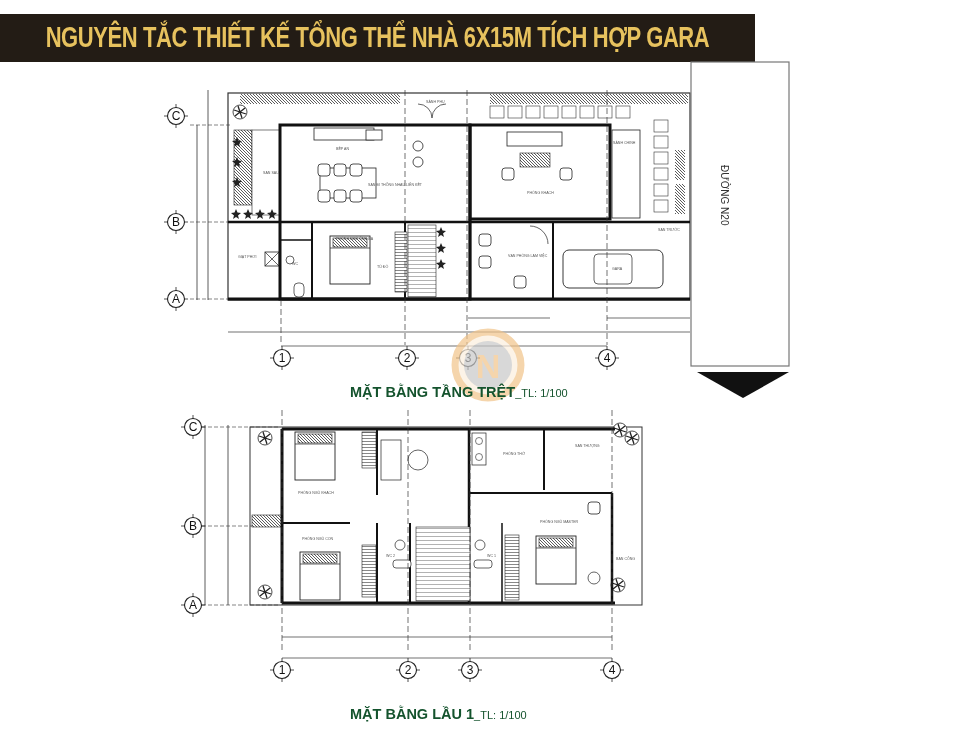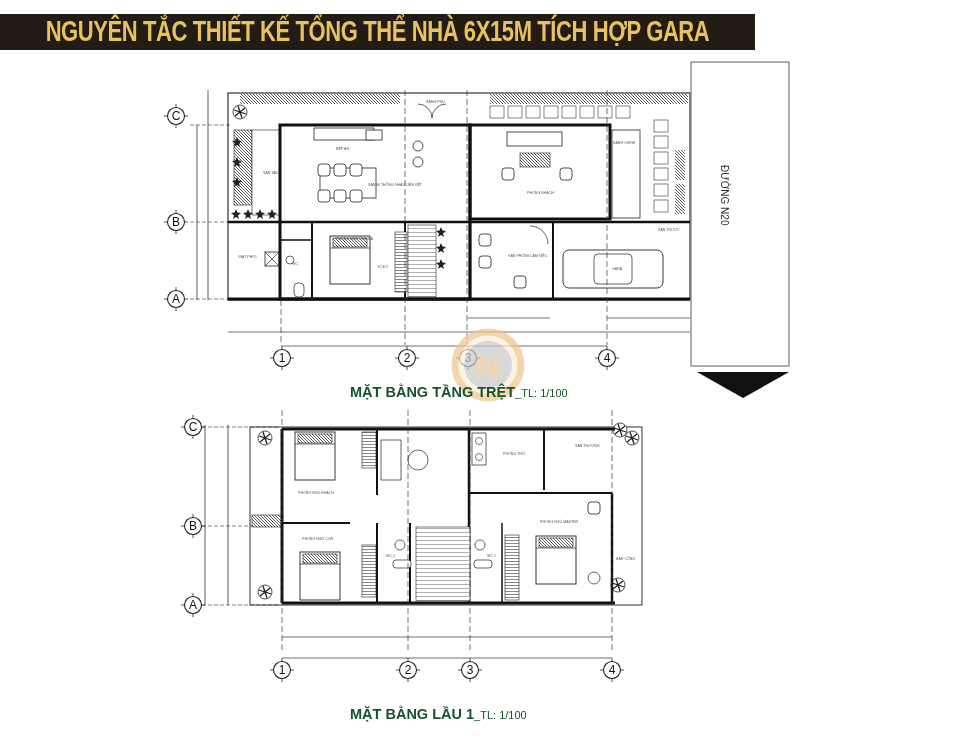--- a/index.html
+++ b/index.html
@@ -4,7 +4,7 @@
 <style>
   html,body{margin:0;padding:0;background:#ffffff;}
   body{width:975px;height:750px;position:relative;overflow:hidden;font-family:"Liberation Sans",sans-serif;}
-  .banner{position:absolute;left:0;top:14px;width:755px;height:36px;background:#231c15;display:flex;align-items:center;justify-content:center;}
+  .banner{position:absolute;left:0;top:14px;width:755px;height:48px;background:#231c15;display:flex;align-items:center;justify-content:center;}
   .banner span{color:#e7c25e;font-family:"Liberation Sans",sans-serif;font-weight:bold;font-size:22px;letter-spacing:-0.4px;transform:scaleY(1.35);display:inline-block;white-space:nowrap;}
   svg{position:absolute;left:0;top:0;}
   .plan-title{position:absolute;font-weight:bold;font-size:14.5px;color:#14532d;white-space:nowrap;}

